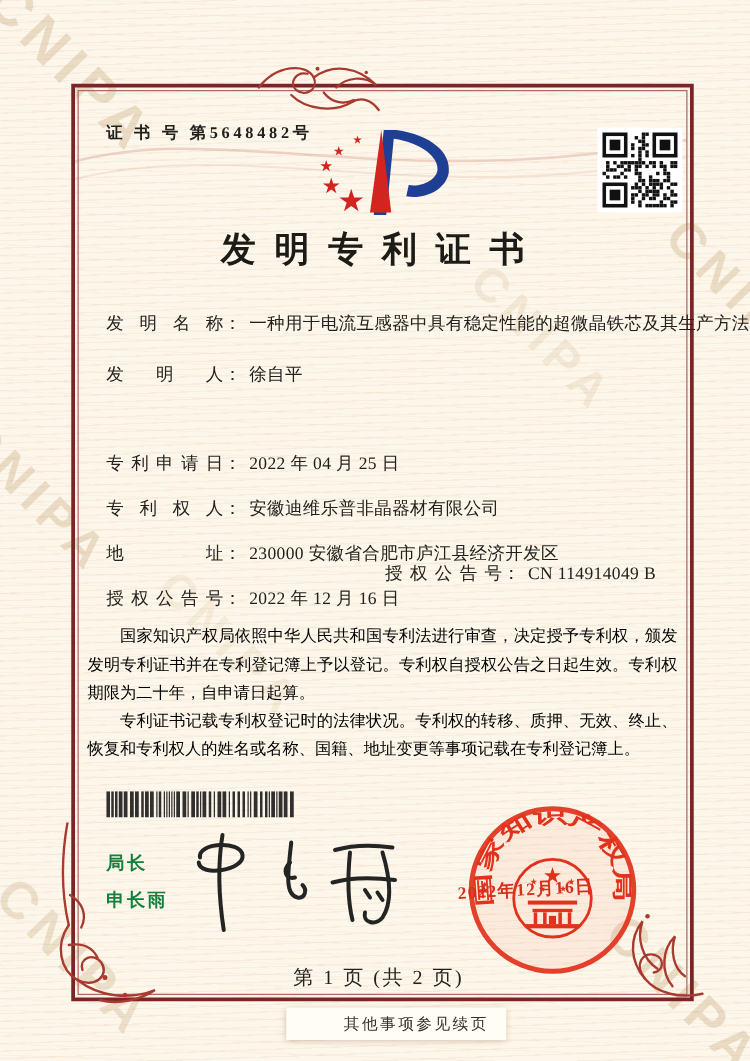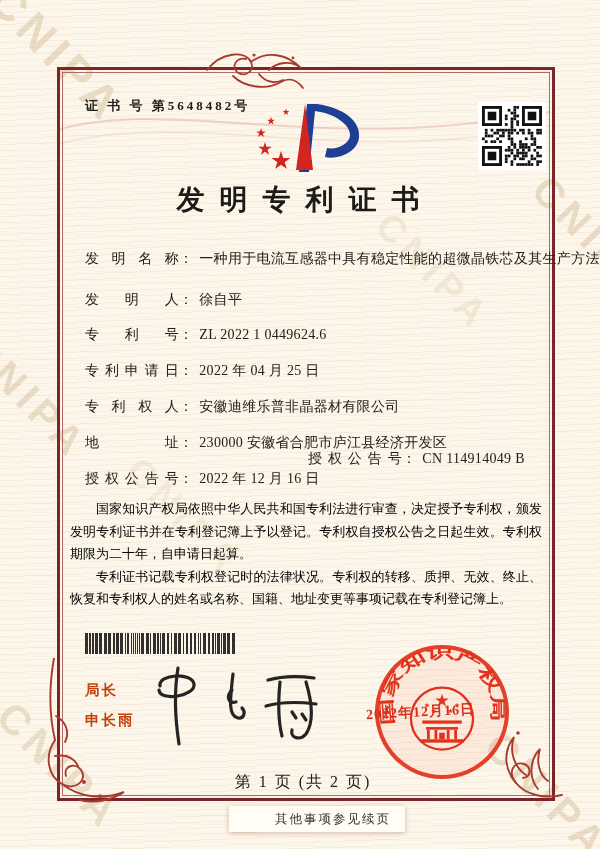--- a/index.html
+++ b/index.html
@@ -264,9 +264,6 @@
   <div class="frow r1">
     <span class="flabel">发明人</span><span>：</span><span class="fvalue">徐自平</span>
   </div>
-  <div class="frow r2">
-    <span class="flabel">专利号</span><span>：</span><span class="fvalue">ZL 2022 1 0449624.6</span>
-  </div>
   <div class="frow r3">
     <span class="flabel">专利申请日</span><span>：</span><span class="fvalue">2022 年 04 月 25 日</span>
   </div>

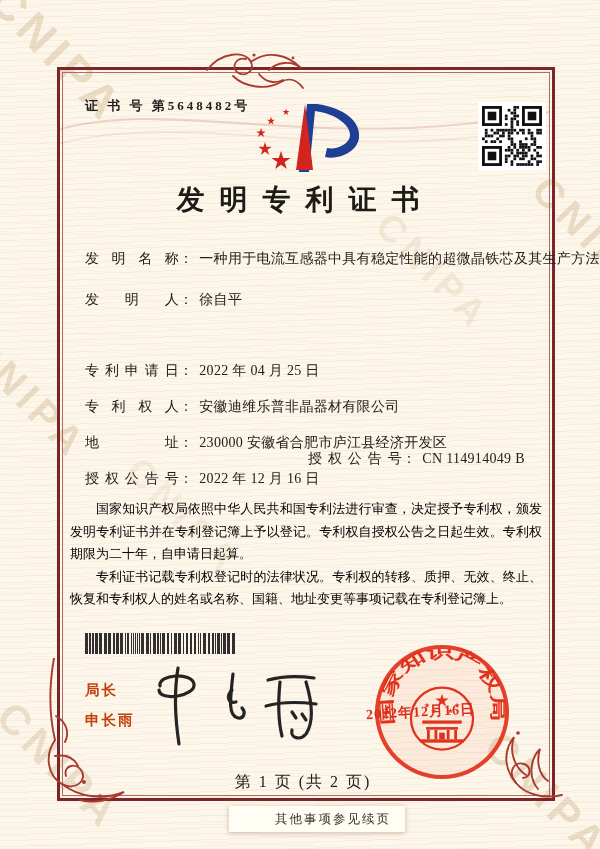--- a/index.html
+++ b/index.html
@@ -37,7 +37,7 @@
   .paras p{margin:0;text-indent:2em;}
   .barcode{position:absolute;left:85px;top:633px;width:153px;height:21px;}
   .signer{position:absolute;left:85px;font-family:"Liberation Sans",sans-serif;
-          font-size:14.5px;font-weight:700;letter-spacing:2px;color:#c2410c;}
+          font-size:14.5px;font-weight:700;letter-spacing:2px;color:#15803d;}
   .signer-title{top:681px;} .signer-name{top:711px;}
   .signature{position:absolute;left:148px;top:652px;}
   .seal{position:absolute;left:375px;top:645px;width:134px;height:134px;border-radius:50%;

